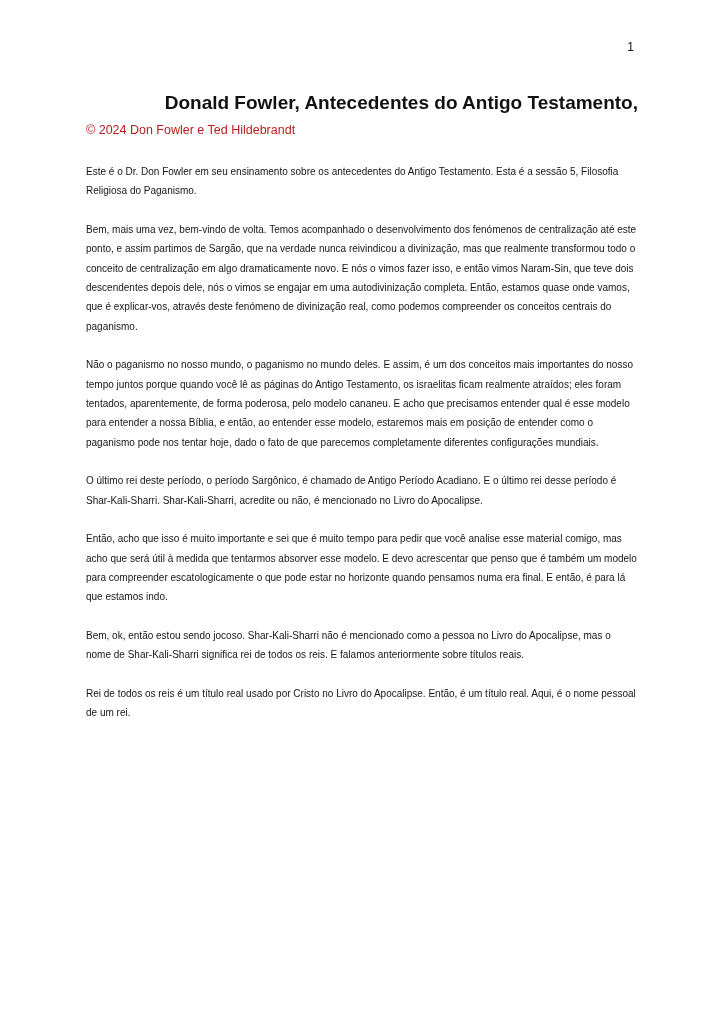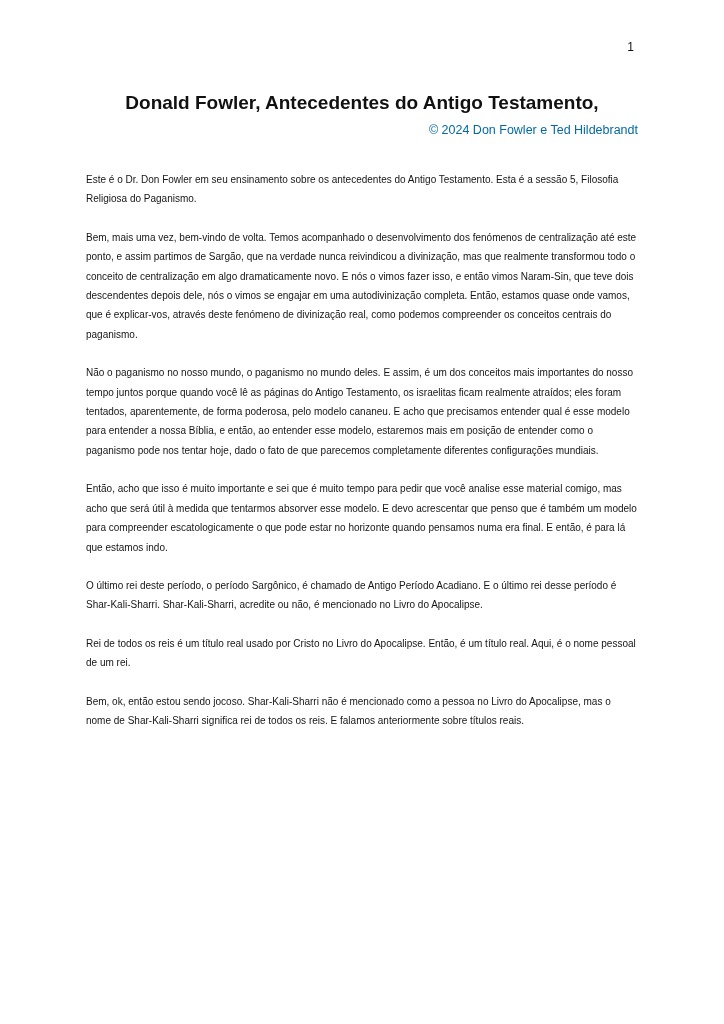--- a/index.html
+++ b/index.html
@@ -32,7 +32,7 @@
   }
   .title {
     margin: 52px 0 6px 0;
-    text-align: center;
+    text-align: right;
     font-size: 19px;
     line-height: 26px;
     font-weight: 700;

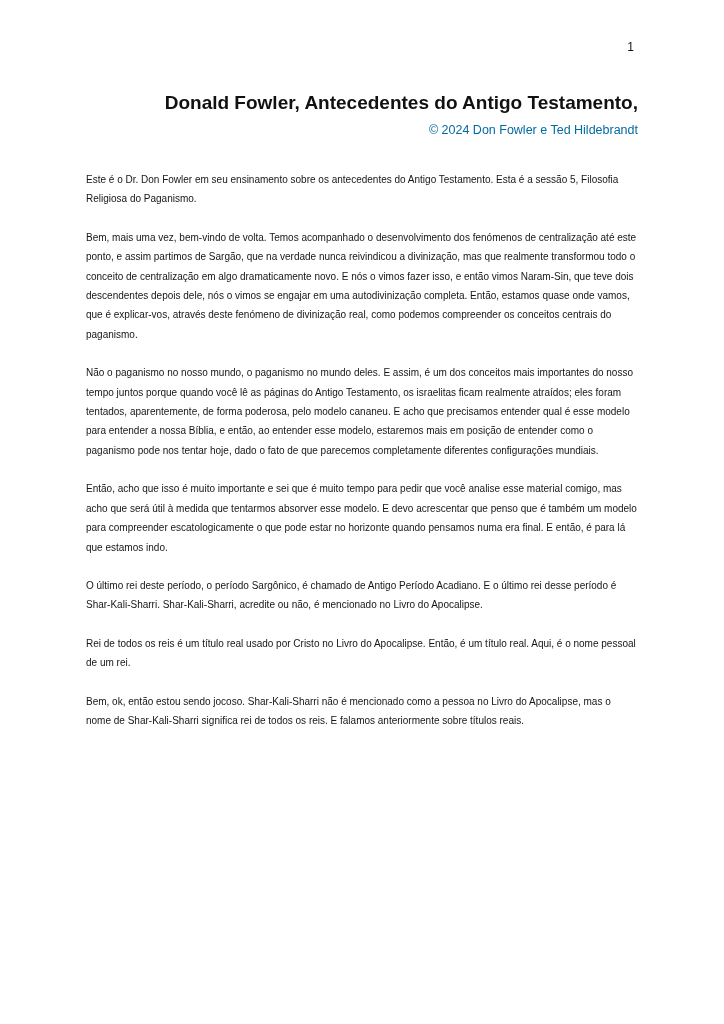--- a/index.html
+++ b/index.html
@@ -39,11 +39,11 @@
     color: #111111;
   }
   .copyright {
-    text-align: right;
+    text-align: left;
     font-size: 12.5px;
     line-height: 16px;
-    margin: 0 0 32px 0;
-    color: #0369a1;
+    margin: 0 0 24px 0;
+    color: #b91c1c;
   }
   .body-text {
     margin-top: 22px;

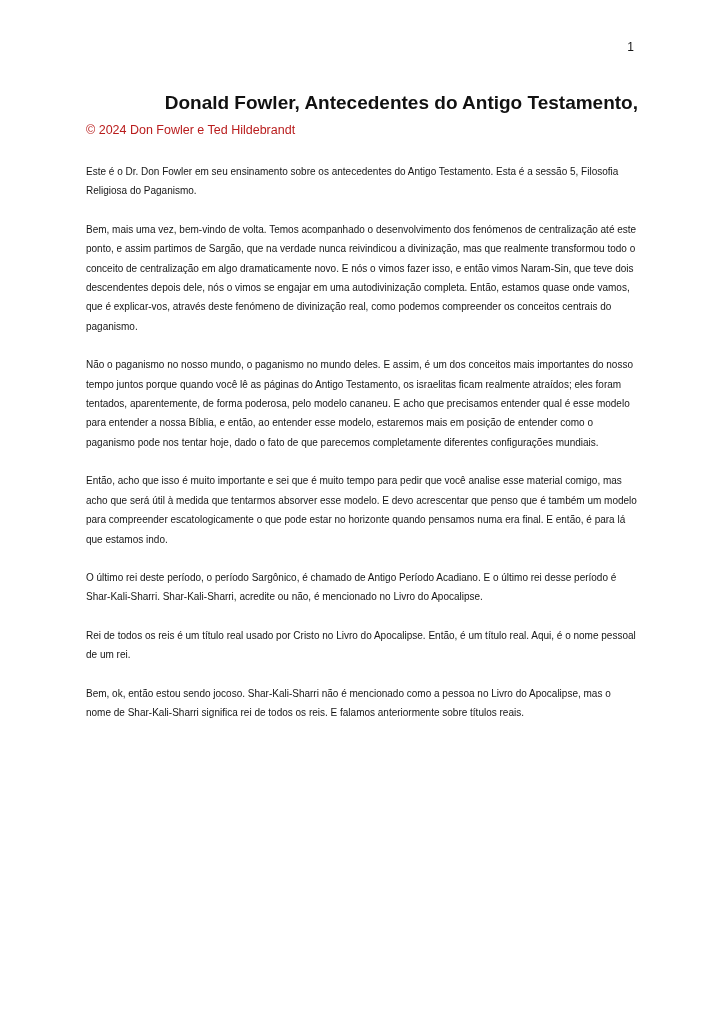--- a/index.html
+++ b/index.html
@@ -73,8 +73,8 @@
     <p>Este é o Dr. Don Fowler em seu ensinamento sobre os antecedentes do Antigo Testamento. Esta é a sessão 5, Filosofia Religiosa do Paganismo.</p>
     <p>Bem, mais uma vez, bem-vindo de volta. Temos acompanhado o desenvolvimento dos fenómenos de centralização até este ponto, e assim partimos de Sargão, que na verdade nunca reivindicou a divinização, mas que realmente transformou todo o conceito de centralização em algo dramaticamente novo. E nós o vimos fazer isso, e então vimos Naram-Sin, que teve dois descendentes depois dele, nós o vimos se engajar em uma autodivinização completa. Então, estamos quase onde vamos, que é explicar-vos, através deste fenómeno de divinização real, como podemos compreender os conceitos centrais do paganismo.</p>
     <p>Não o paganismo no nosso mundo, o paganismo no mundo deles. E assim, é um dos conceitos mais importantes do nosso tempo juntos porque quando você lê as páginas do Antigo Testamento, os israelitas ficam realmente atraídos; eles foram tentados, aparentemente, de forma poderosa, pelo modelo cananeu. E acho que precisamos entender qual é esse modelo para entender a nossa Bíblia, e então, ao entender esse modelo, estaremos mais em posição de entender como o paganismo pode nos tentar hoje, dado o fato de que parecemos completamente diferentes configurações mundiais.</p>
+    <p>O último rei deste período, o período Sargônico, é chamado de Antigo Período Acadiano. E o último rei desse período é Shar-Kali-Sharri. Shar-Kali-Sharri, acredite ou não, é mencionado no Livro do Apocalipse.</p>
     <p>Então, acho que isso é muito importante e sei que é muito tempo para pedir que você analise esse material comigo, mas acho que será útil à medida que tentarmos absorver esse modelo. E devo acrescentar que penso que é também um modelo para compreender escatologicamente o que pode estar no horizonte quando pensamos numa era final. E então, é para lá que estamos indo.</p>
-    <p>O último rei deste período, o período Sargônico, é chamado de Antigo Período Acadiano. E o último rei desse período é Shar-Kali-Sharri. Shar-Kali-Sharri, acredite ou não, é mencionado no Livro do Apocalipse.</p>
     <p>Rei de todos os reis é um título real usado por Cristo no Livro do Apocalipse. Então, é um título real. Aqui, é o nome pessoal de um rei.</p>
     <p>Bem, ok, então estou sendo jocoso. Shar-Kali-Sharri não é mencionado como a pessoa no Livro do Apocalipse, mas o nome de Shar-Kali-Sharri significa rei de todos os reis. E falamos anteriormente sobre títulos reais.</p>
   </div>

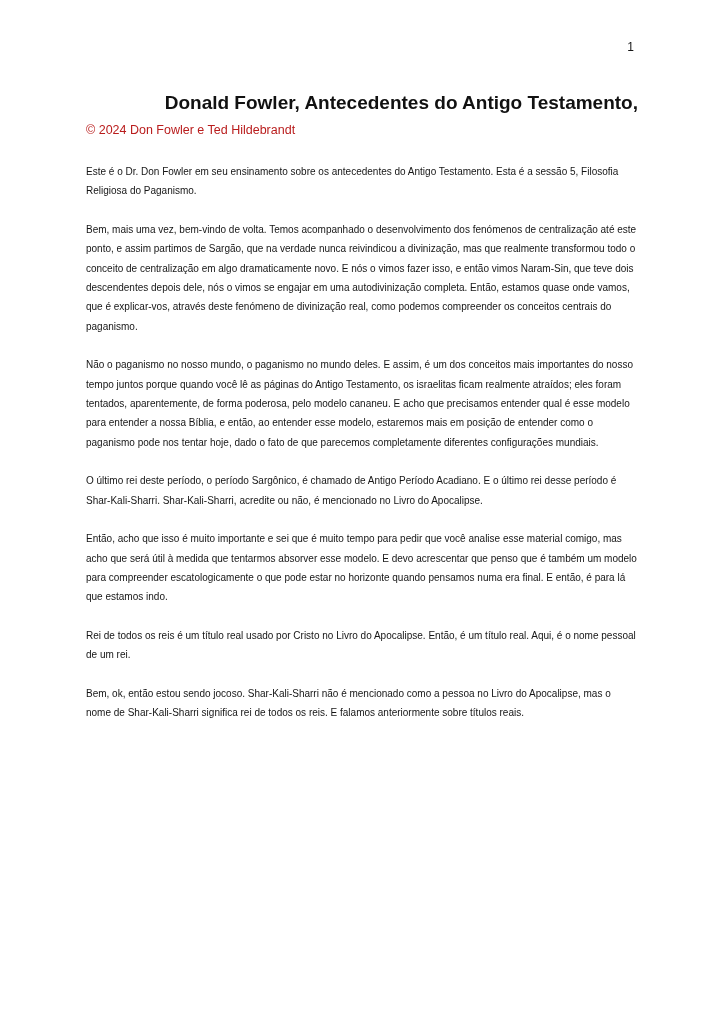--- a/index.html
+++ b/index.html
@@ -75,8 +75,8 @@
     <p>Não o paganismo no nosso mundo, o paganismo no mundo deles. E assim, é um dos conceitos mais importantes do nosso tempo juntos porque quando você lê as páginas do Antigo Testamento, os israelitas ficam realmente atraídos; eles foram tentados, aparentemente, de forma poderosa, pelo modelo cananeu. E acho que precisamos entender qual é esse modelo para entender a nossa Bíblia, e então, ao entender esse modelo, estaremos mais em posição de entender como o paganismo pode nos tentar hoje, dado o fato de que parecemos completamente diferentes configurações mundiais.</p>
     <p>O último rei deste período, o período Sargônico, é chamado de Antigo Período Acadiano. E o último rei desse período é Shar-Kali-Sharri. Shar-Kali-Sharri, acredite ou não, é mencionado no Livro do Apocalipse.</p>
     <p>Então, acho que isso é muito importante e sei que é muito tempo para pedir que você analise esse material comigo, mas acho que será útil à medida que tentarmos absorver esse modelo. E devo acrescentar que penso que é também um modelo para compreender escatologicamente o que pode estar no horizonte quando pensamos numa era final. E então, é para lá que estamos indo.</p>
+    <p>Bem, ok, então estou sendo jocoso. Shar-Kali-Sharri não é mencionado como a pessoa no Livro do Apocalipse, mas o nome de Shar-Kali-Sharri significa rei de todos os reis. E falamos anteriormente sobre títulos reais.</p>
     <p>Rei de todos os reis é um título real usado por Cristo no Livro do Apocalipse. Então, é um título real. Aqui, é o nome pessoal de um rei.</p>
-    <p>Bem, ok, então estou sendo jocoso. Shar-Kali-Sharri não é mencionado como a pessoa no Livro do Apocalipse, mas o nome de Shar-Kali-Sharri significa rei de todos os reis. E falamos anteriormente sobre títulos reais.</p>
   </div>
 
 </div>

